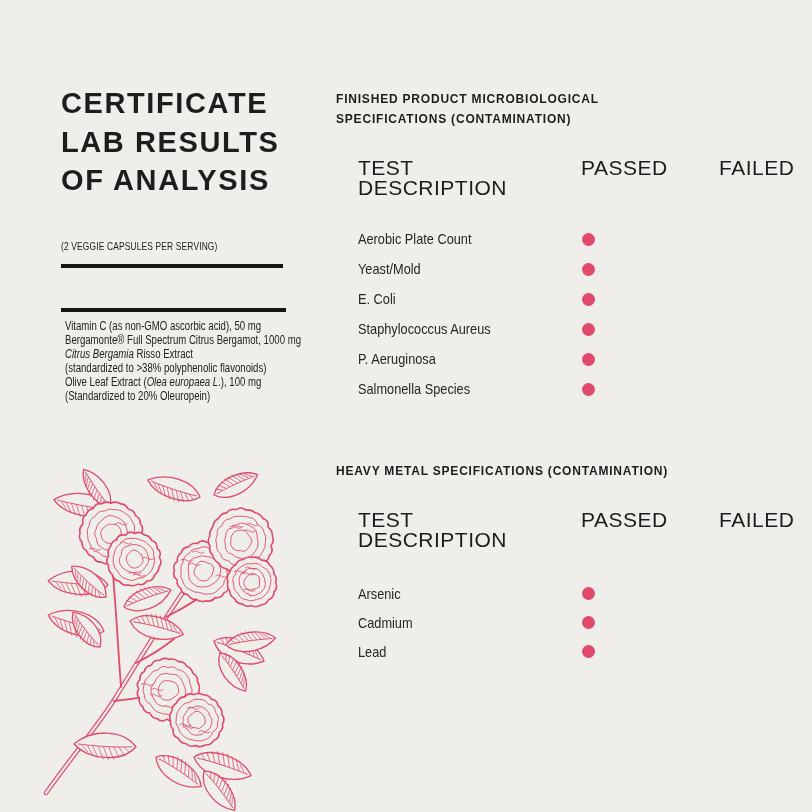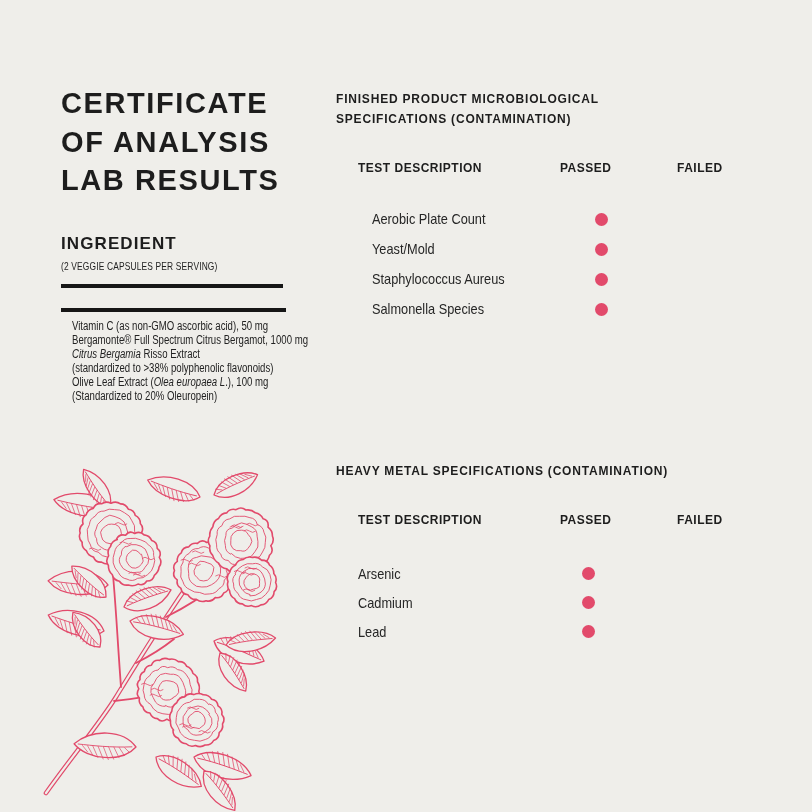--- a/index.html
+++ b/index.html
@@ -81,8 +81,8 @@
 
   <h1 class="main-title">
     <div>CERTIFICATE</div>
+    <div>LAB RESULTS</div>
     <div>OF ANALYSIS</div>
-    <div>LAB RESULTS</div>
   </h1>
 
   <section class="section" id="ingredient">

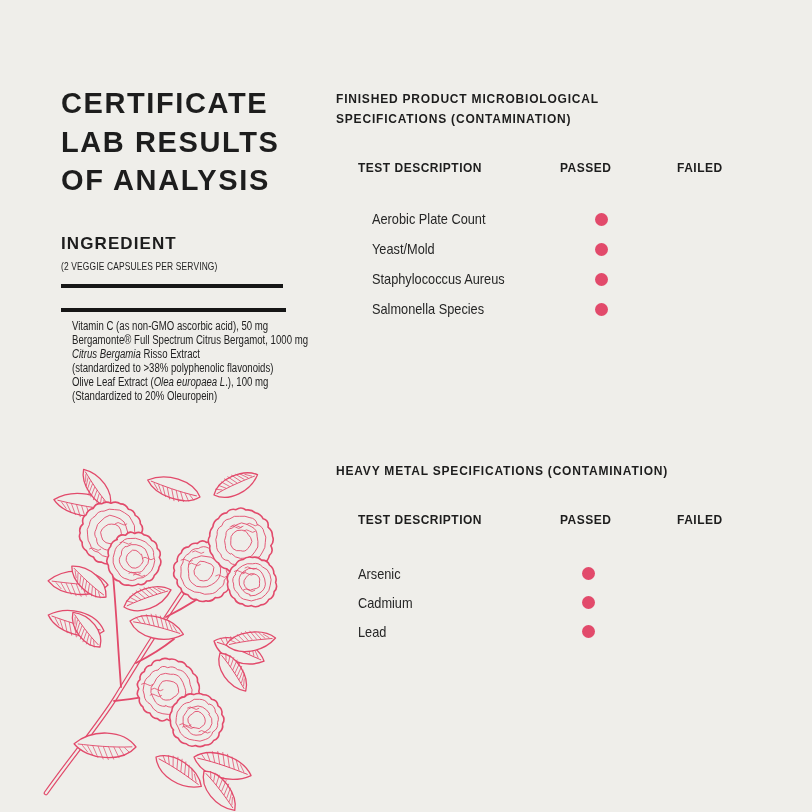--- a/index.html
+++ b/index.html
@@ -55,7 +55,7 @@
   }
   .thead{
     display:flex; margin:29px 0 0 22px;
-    font-size:12px; font-weight:700; letter-spacing:0.5px; line-height:20px;
+    font-size:21px; font-weight:400; letter-spacing:0.5px; line-height:20px;gap:21px;
   }
   .thead .c0{width:202px;}
   .thead .c1{width:117px;}

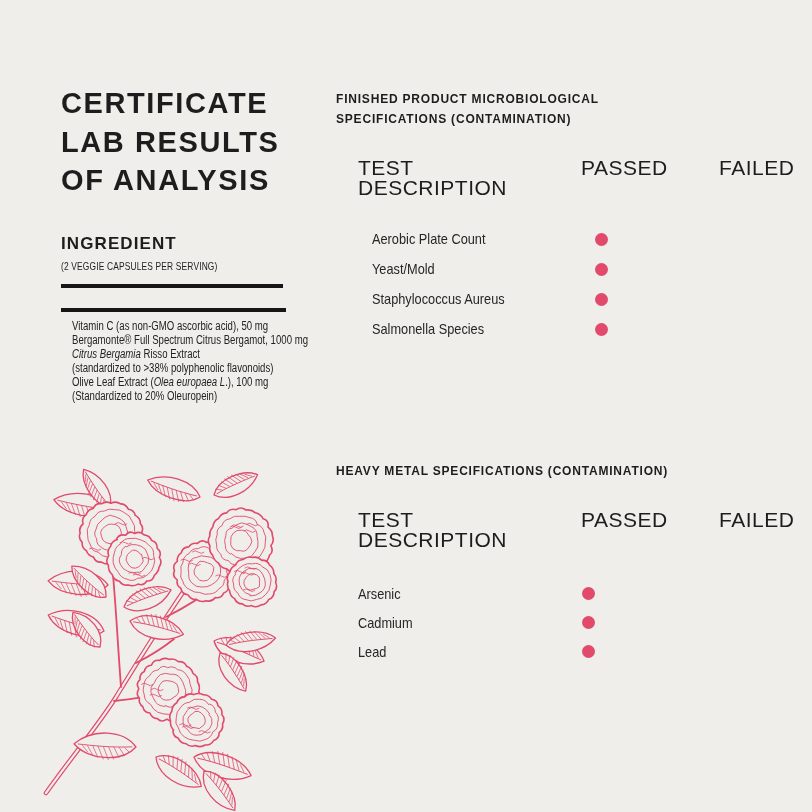--- a/index.html
+++ b/index.html
@@ -86,7 +86,6 @@
   </h1>
 
   <section class="section" id="ingredient">
-    <h2 class="sec-heading">INGREDIENT</h2>
     <div class="serving-note">(2 VEGGIE CAPSULES PER SERVING)</div>
     <div class="rule"></div>
   </section>

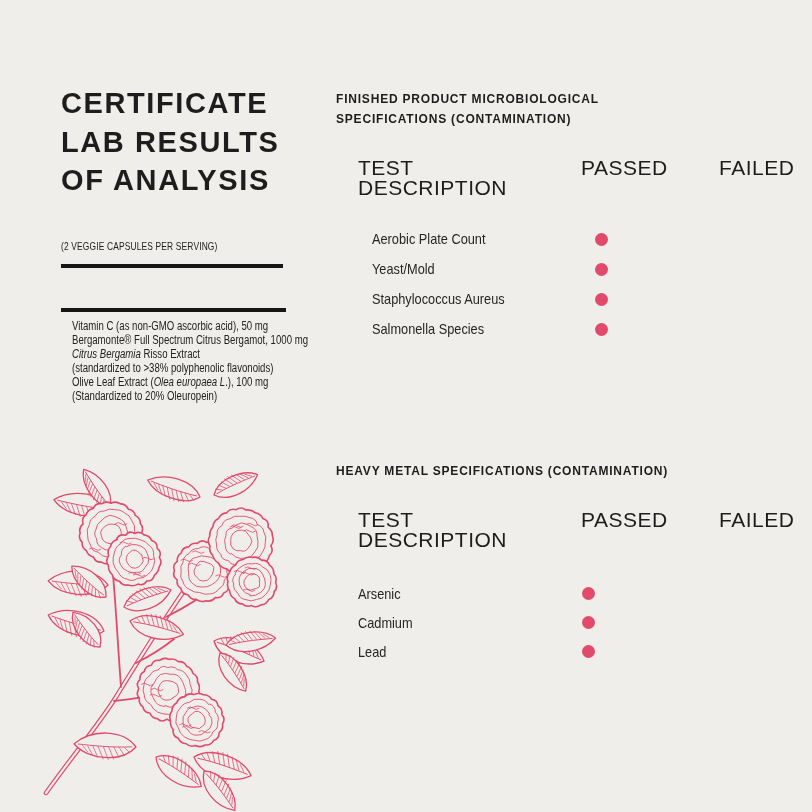--- a/index.html
+++ b/index.html
@@ -59,7 +59,7 @@
   }
   .thead .c0{width:202px;}
   .thead .c1{width:117px;}
-  .t0 .tbody{margin:26px 0 0 36px;}
+  .t0 .tbody{margin:26px 0 0 22px;}
   .t1 .tbody{margin:29px 0 0 22px;}
   .trow{display:flex; align-items:center;}
   .t0 .trow{height:30px;}

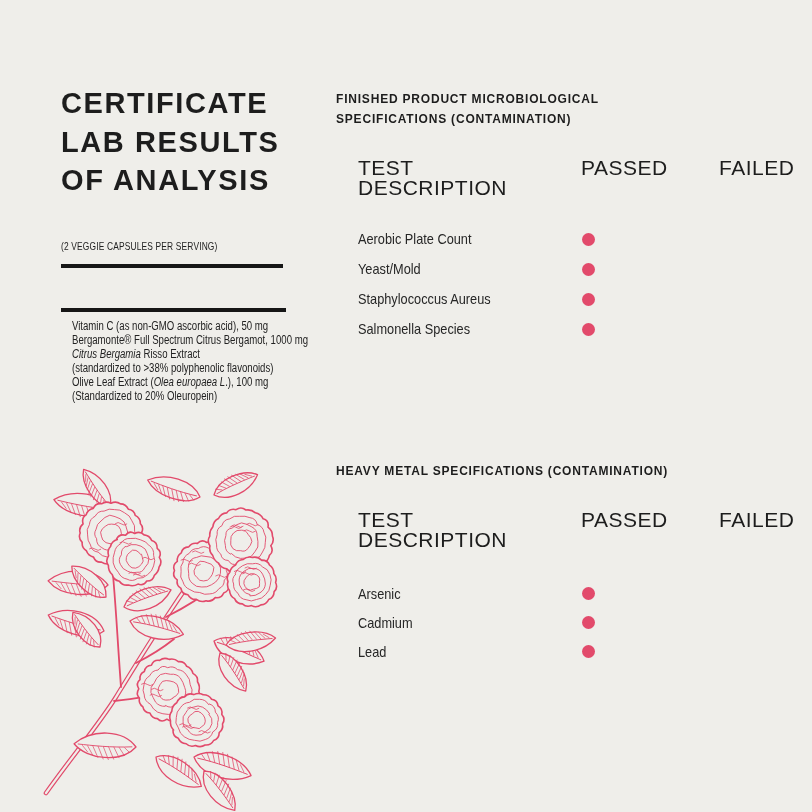--- a/index.html
+++ b/index.html
@@ -293,6 +293,13 @@
             <span class="tcell"></span>
           </div>
           <div class="trow">
+            <span class="tlabel">E. Coli</span>
+            <span class="tcell">
+              <span class="dot"></span>
+            </span>
+            <span class="tcell"></span>
+          </div>
+          <div class="trow">
             <span class="tlabel">Staphylococcus Aureus</span>
             <span class="tcell">
               <span class="dot"></span>

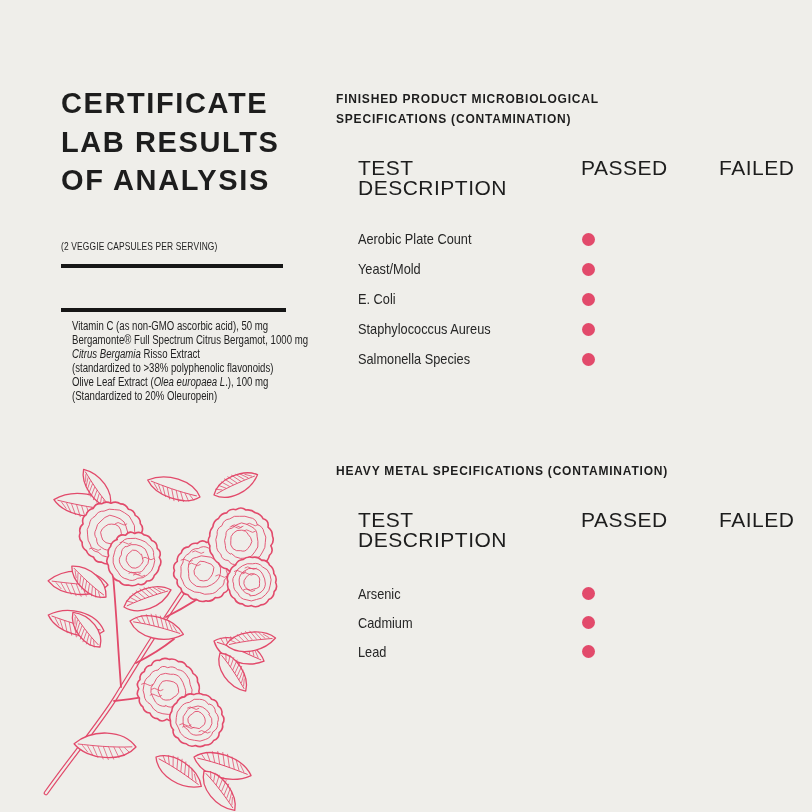--- a/index.html
+++ b/index.html
@@ -35,7 +35,7 @@
   .rule{height:4px; background:var(--rule);}
   #ingredient .rule{width:222px; margin-top:12px;}
   #specification .rule{width:225px; margin-top:6px;}
-  .spec-lines{margin-top:7px; margin-left:11px;}
+  .spec-lines{margin-top:7px; margin-left:4px;}
   .spec-line{
     font-size:12px; line-height:14px; color:#222; white-space:nowrap;
     transform:scaleX(0.8); transform-origin:0 50%;

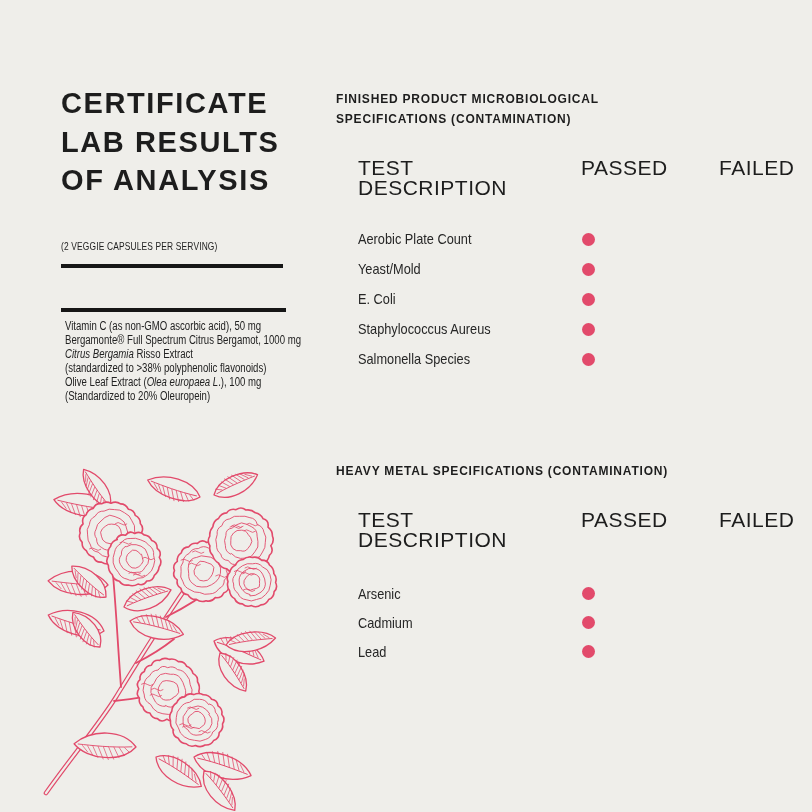--- a/index.html
+++ b/index.html
@@ -307,6 +307,13 @@
             <span class="tcell"></span>
           </div>
           <div class="trow">
+            <span class="tlabel">P. Aeruginosa</span>
+            <span class="tcell">
+              <span class="dot"></span>
+            </span>
+            <span class="tcell"></span>
+          </div>
+          <div class="trow">
             <span class="tlabel">Salmonella Species</span>
             <span class="tcell">
               <span class="dot"></span>

